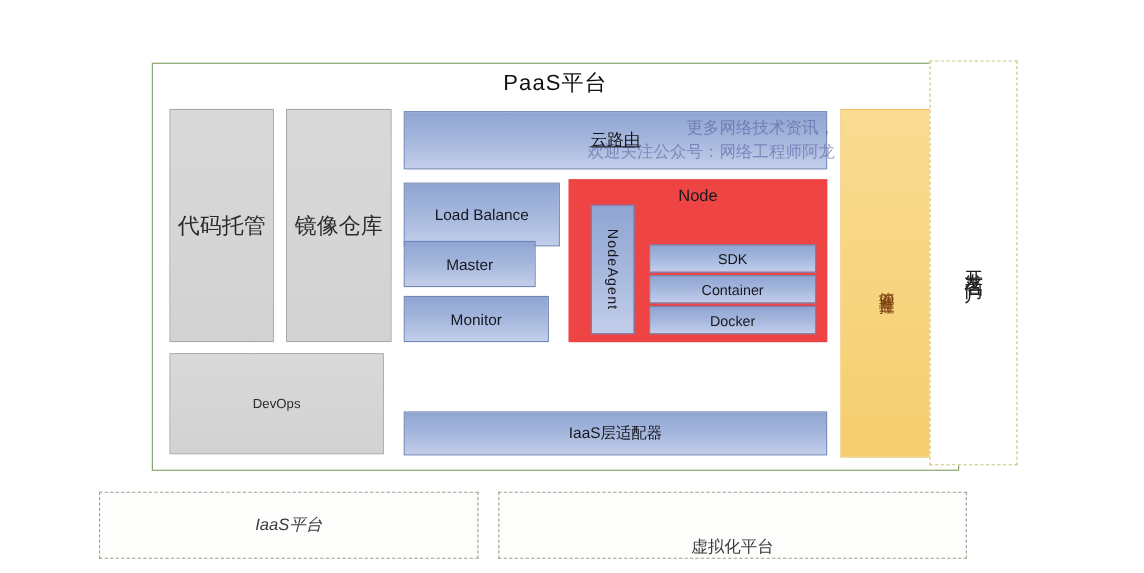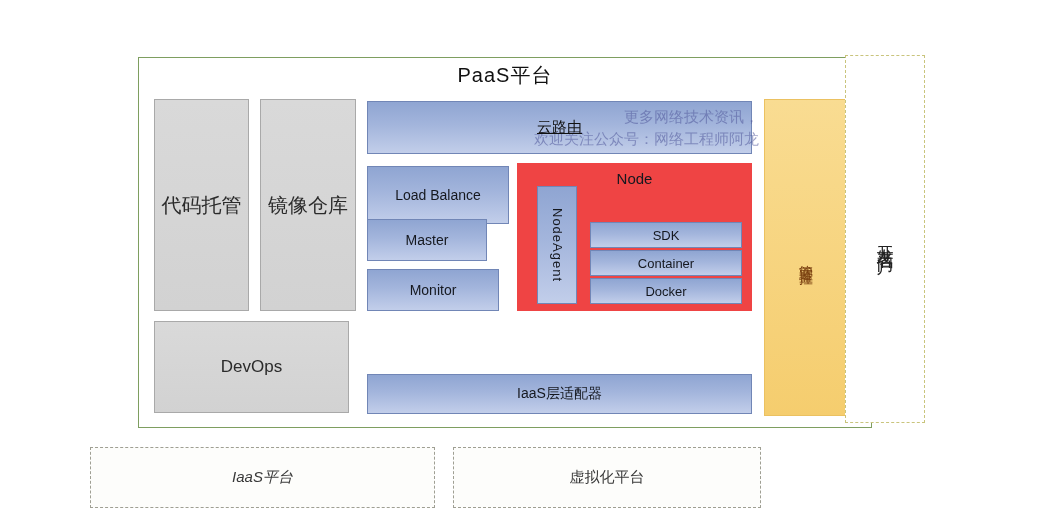--- a/index.html
+++ b/index.html
@@ -72,7 +72,7 @@
     writing-mode:vertical-rl;text-orientation:upright;
     font-size:14px;color:#7A4010;letter-spacing:2px;
   }
-  .devops{left:15px;top:263px;width:195px;height:92px;font-size:17px;}
+  .devops{left:15px;top:263px;width:195px;height:92px;font-size:12px;}
   .basic-services{left:228px;top:263px;width:385px;height:45px;font-size:15px;}
   .iaas-adapter{left:228px;top:316px;width:385px;height:40px;font-size:14px;}
 

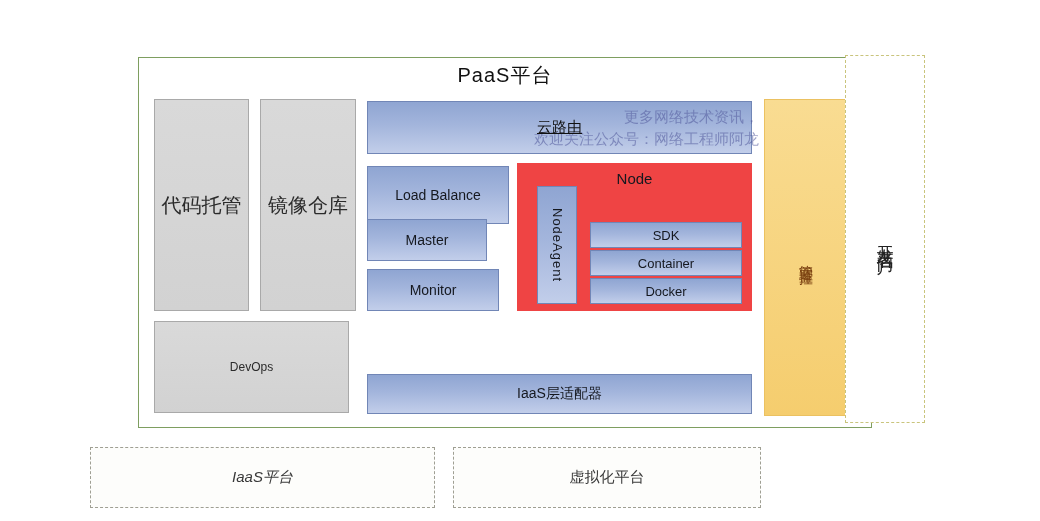--- a/index.html
+++ b/index.html
@@ -96,7 +96,7 @@
     font-size:17px;color:#222;letter-spacing:3px;
   }
   .iaas-platform{left:90px;top:447px;width:345px;height:61px;font-style:italic;}
-  .virt-platform{left:453px;top:447px;width:308px;height:61px;}
+  .virt-platform{left:453px;top:447px;width:426px;height:61px;align-items:flex-end;}
 </style>
 </head>
 <body>

